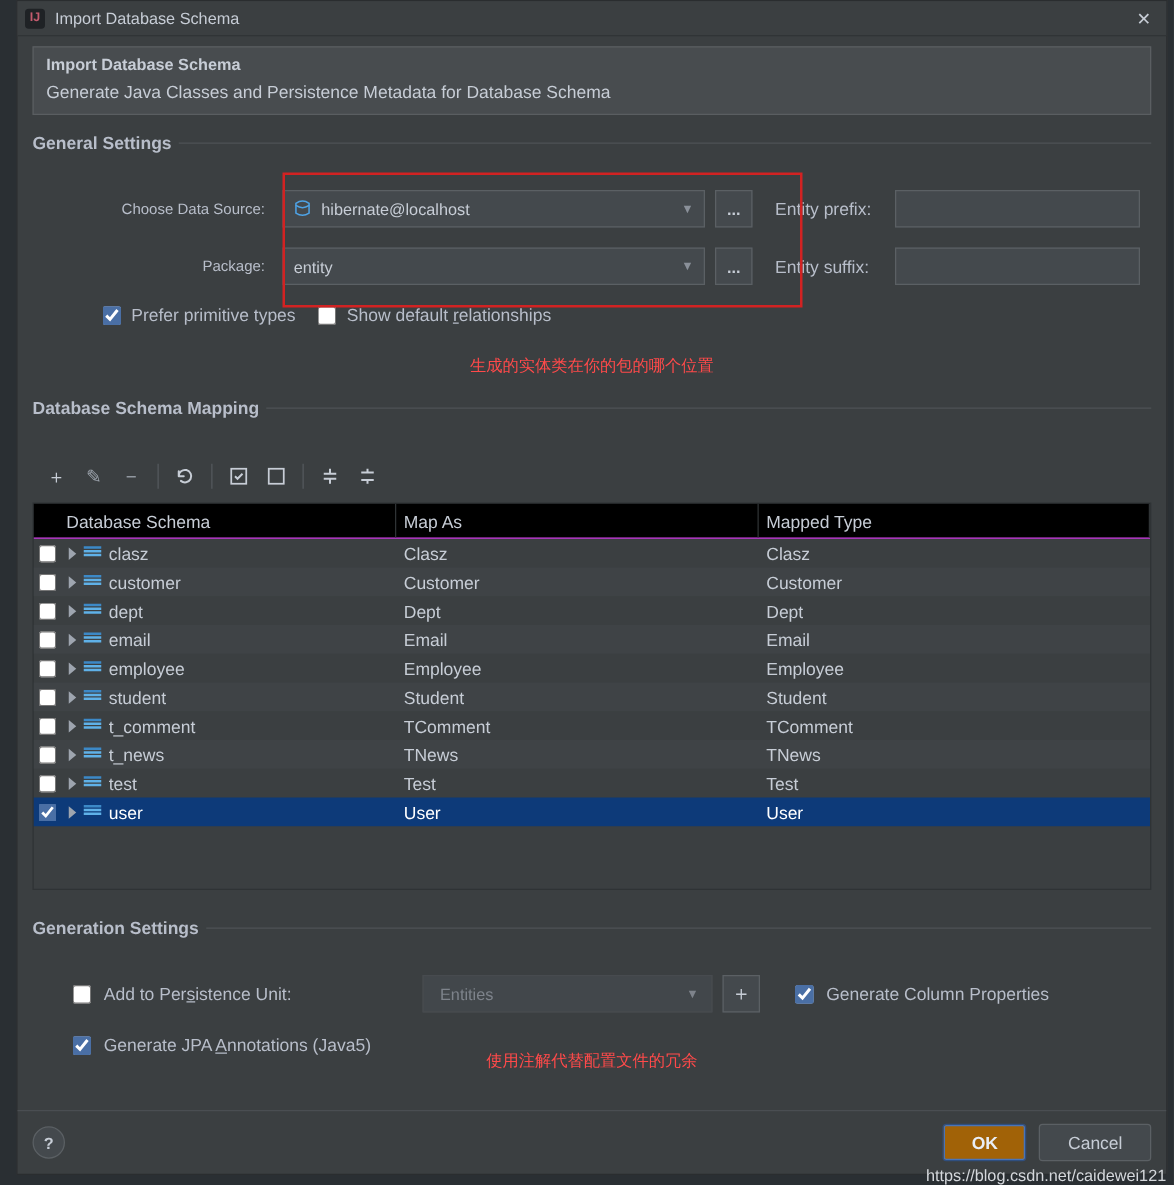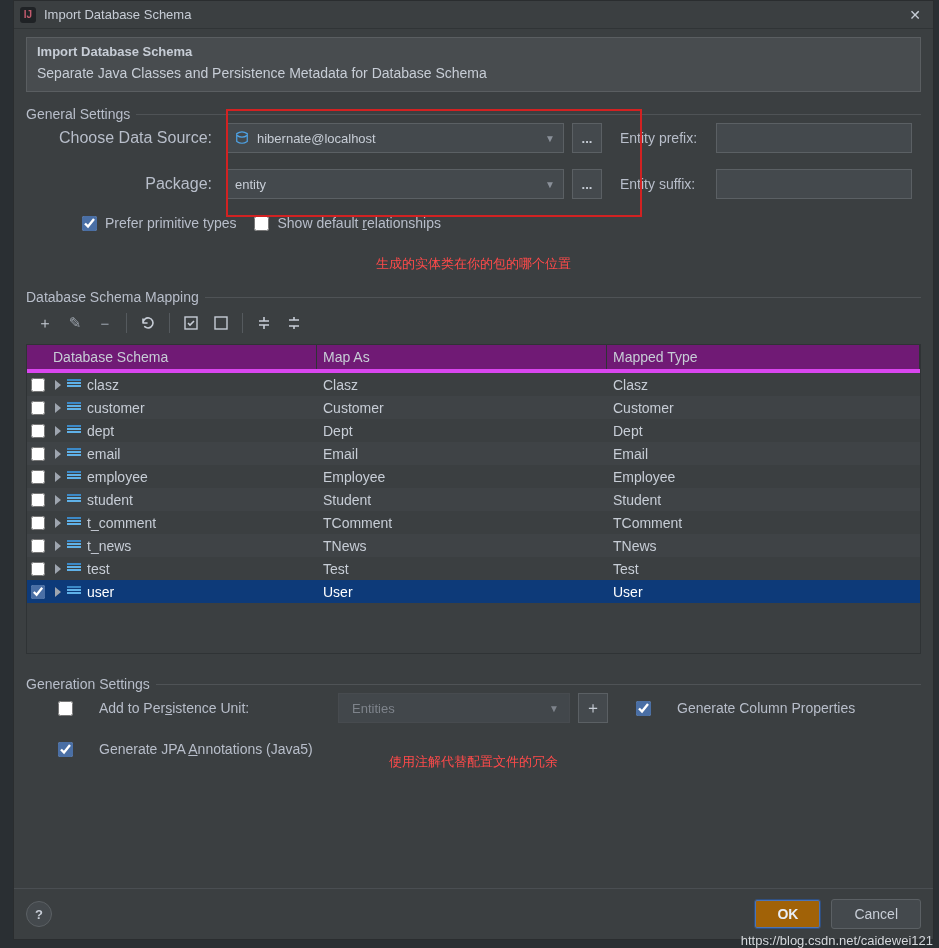--- a/index.html
+++ b/index.html
@@ -225,7 +225,7 @@
 
     <div class="banner">
       <h1>Import Database Schema</h1>
-      <p>Separate Java Classes and Persistence Metadata for Database Schema</p>
+      <p>Generate Java Classes and Persistence Metadata for Database Schema</p>
     </div>
 
     <div class="section-title">General Settings</div>

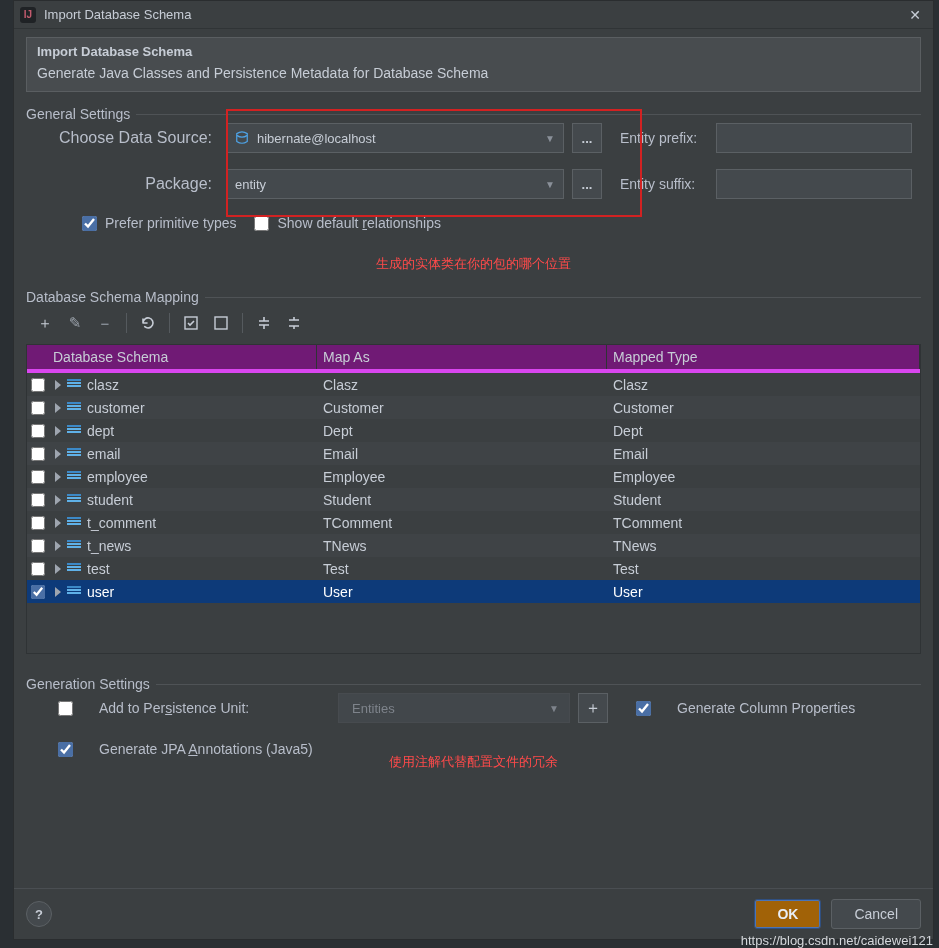--- a/index.html
+++ b/index.html
@@ -57,7 +57,8 @@
   .section-title {
     color: #b8beca; font-size: 14px;
     display: flex; align-items: center;
-    margin-bottom: 1px;
+    margin-bottom: 30px;
+    font-weight: bold;
   }
   .section-title::after {
     content: ""; flex: 1; height: 1px; background: #4f5356; margin-left: 6px;

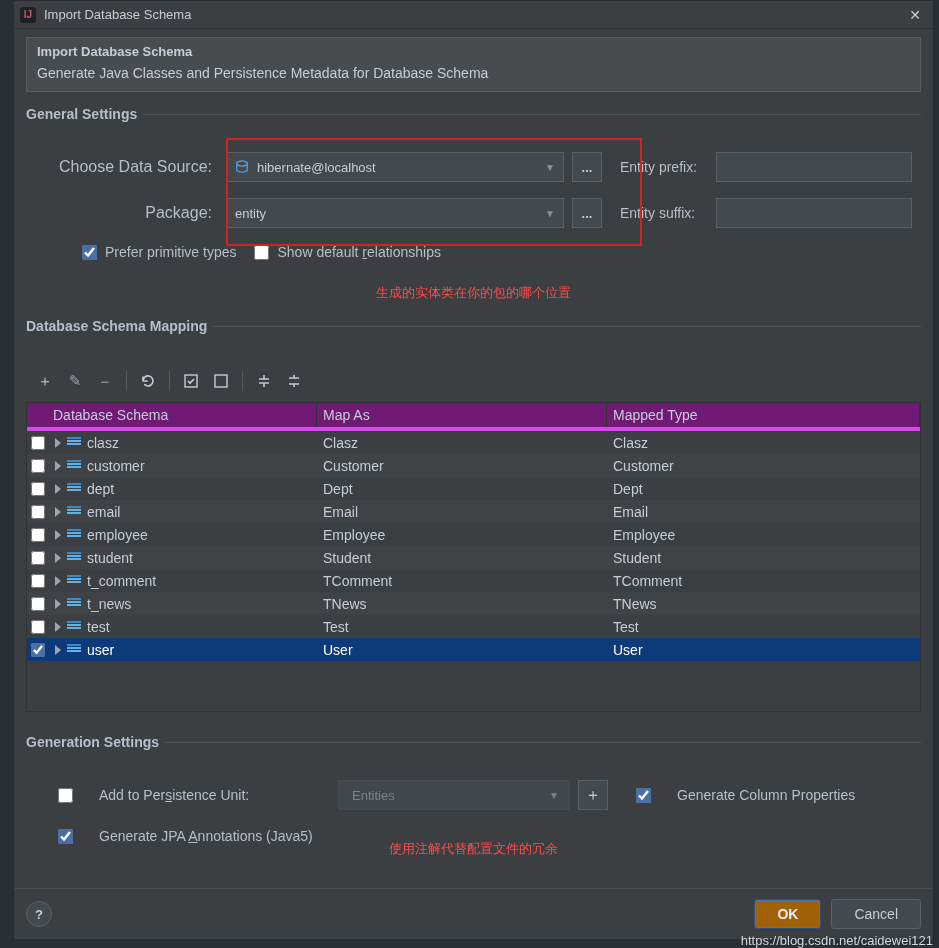--- a/index.html
+++ b/index.html
@@ -67,7 +67,7 @@
     display: flex; align-items: center;
     margin-bottom: 16px;
   }
-  .form-label { width: 160px; text-align: right; padding-right: 14px; color: #b8beca; font-size: 16px; }
+  .form-label { width: 160px; text-align: right; padding-right: 14px; color: #b8beca; font-size: 12px; }
   .combo {
     width: 338px; height: 30px;
     background: #44494d;

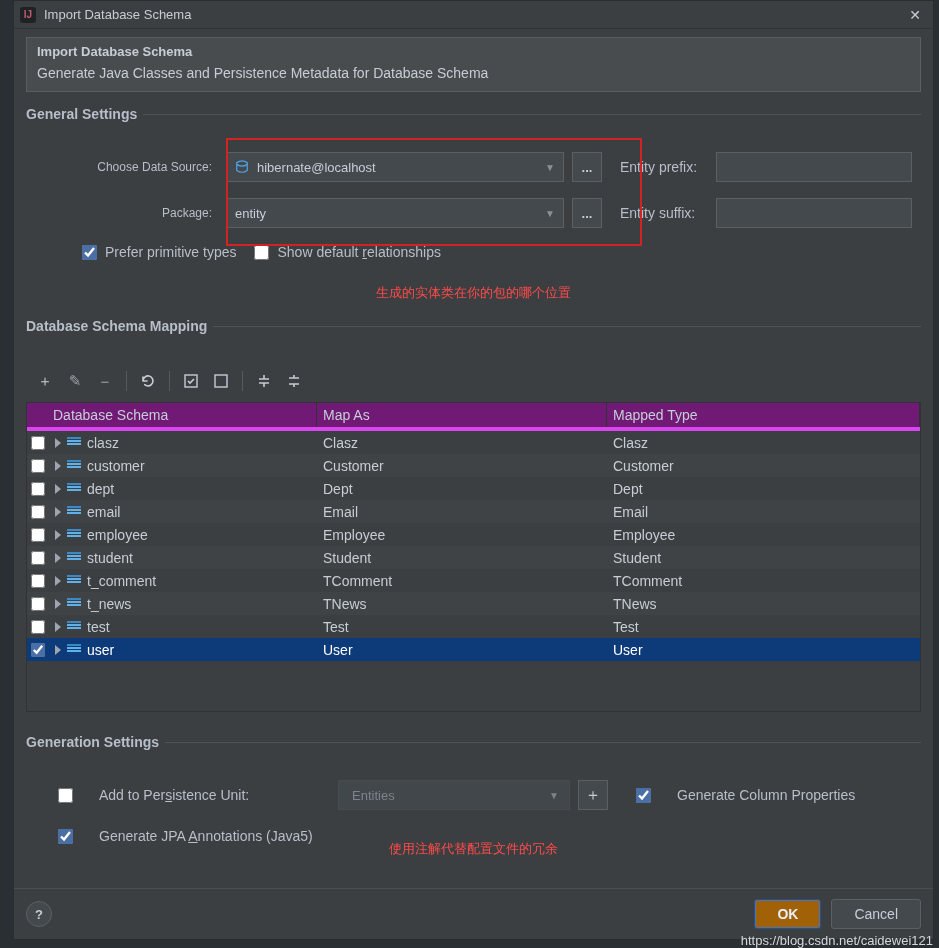--- a/index.html
+++ b/index.html
@@ -124,8 +124,8 @@
   }
   .thead {
     display: flex; height: 28px;
-    background: #701a75;
-    border-bottom: 4px solid #d946ef;
+    background: #000000;
+    border-bottom: 1px solid #d946ef;
   }
   .thead .col {
     display: flex; align-items: center;

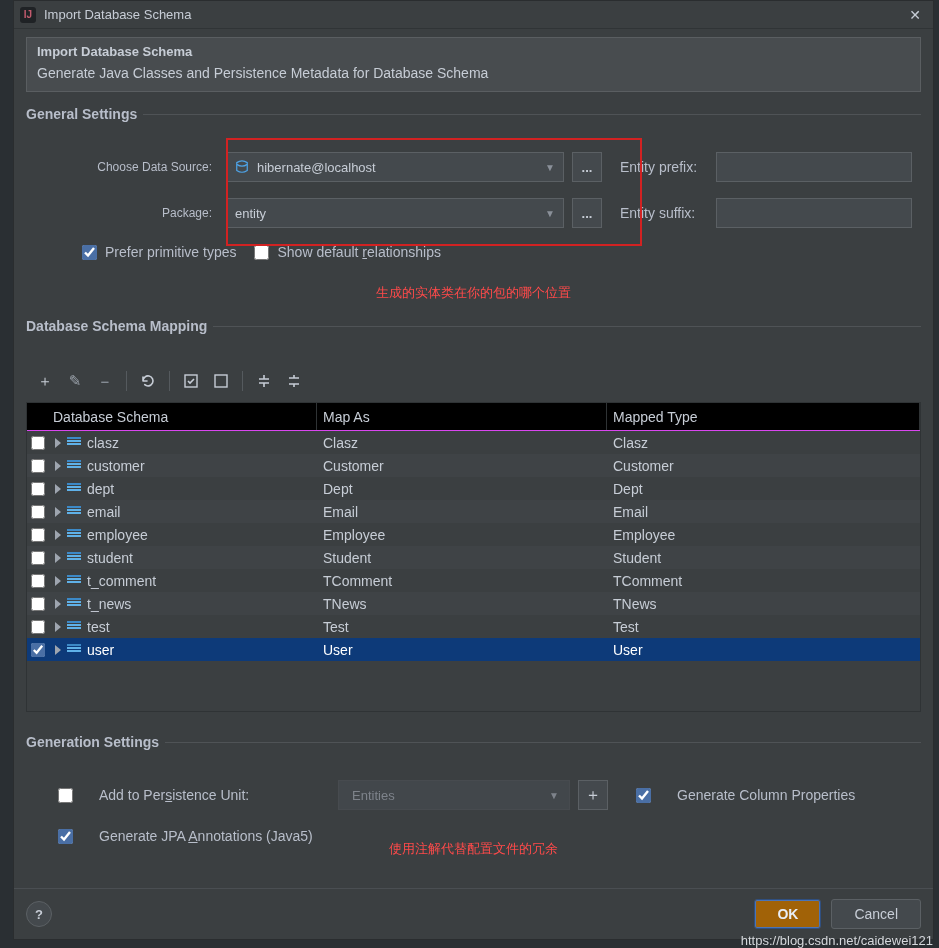--- a/index.html
+++ b/index.html
@@ -162,7 +162,7 @@
 
   
   .gen-row { display: flex; align-items: center; margin-bottom: 18px; }
-  .gen-cb { display: inline-flex; align-items: center; gap: 26px; font-size: 14px; width: 280px; margin-left: 32px;}
+  .gen-cb { display: inline-flex; align-items: center; gap: 10px; font-size: 14px; width: 280px; margin-left: 32px;}
   .gen-combo {
     width: 232px; height: 30px; background: #44494d; border: 1px solid #4a4e52;
     display: flex; align-items: center; padding: 0 10px; color: #8a9099;

